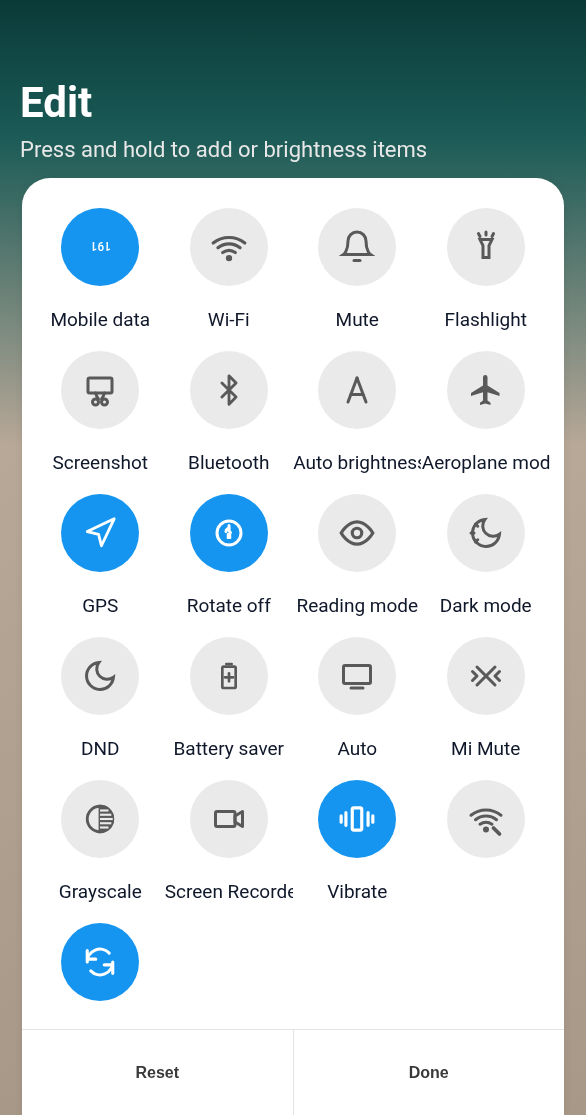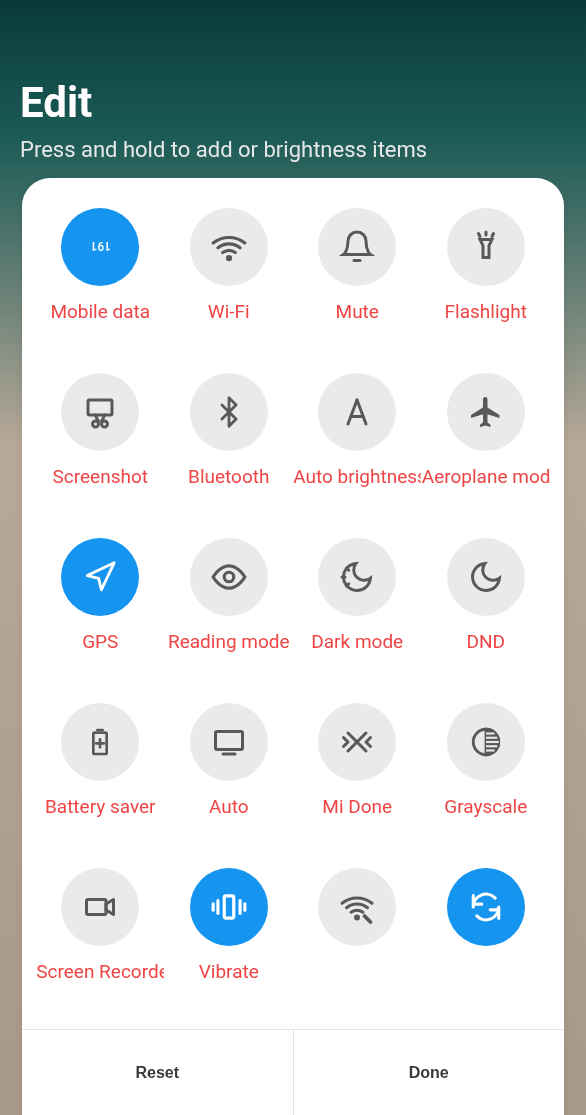--- a/index.html
+++ b/index.html
@@ -65,12 +65,13 @@
   }
   .circle svg { display: block; }
   .tile-label {
-    color: #ef4444;
+    color: #0f172a;
     font-size: 19px;
     text-align: right;
     white-space: nowrap;
     max-width: 128px;
     overflow: hidden;
+    margin-top: 8px;
   }
   .tile.partial .tile-label { visibility: hidden; }
   .footer {

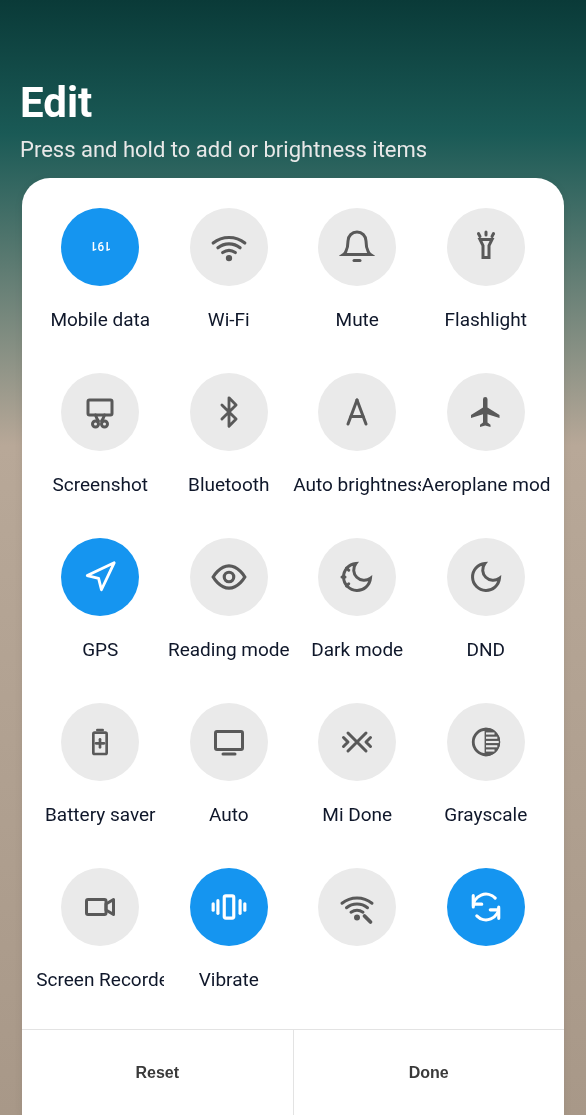--- a/index.html
+++ b/index.html
@@ -202,6 +202,17 @@
       <div class="tile-label">GPS</div>
     </div>
 
+    <div class="tile">
+      <div class="circle active">
+        <svg width="36" height="36" viewBox="0 0 24 24" fill="none" stroke="#ffffff" stroke-width="2" stroke-linecap="round">
+          <circle cx="12" cy="12" r="8"></circle>
+          <path d="M12 7v3a2 2 0 0 0 1 1.7"></path>
+          <path d="M10 11a2 2 0 0 1 2-2"></path>
+          <rect x="10.5" y="12" width="3" height="4" rx="0.5" fill="#ffffff" stroke="none"></rect>
+        </svg>
+      </div>
+      <div class="tile-label">Rotate off</div>
+    </div>
 
     <div class="tile">
       <div class="circle">

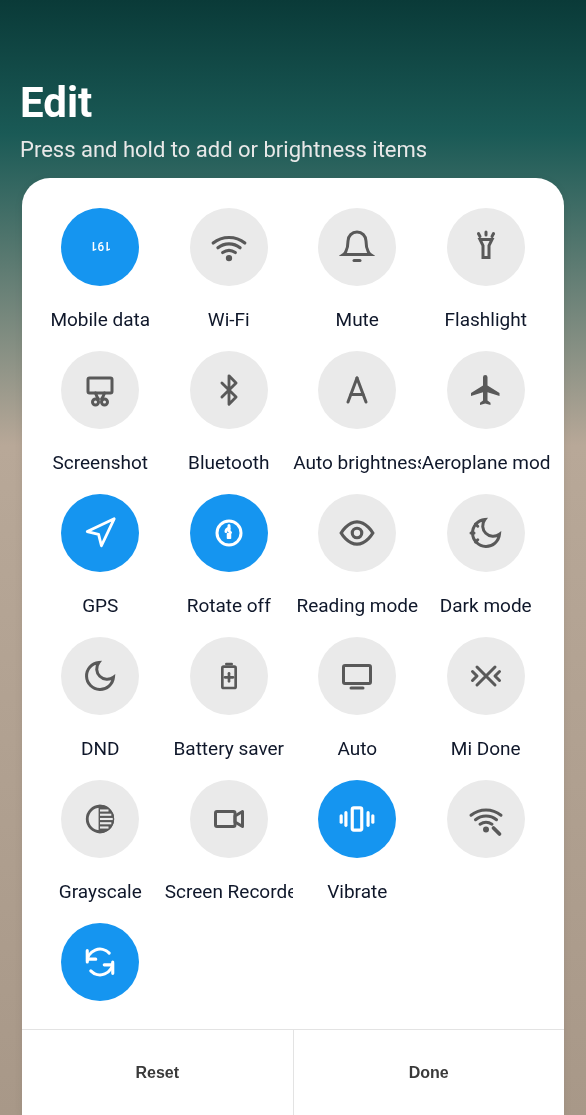--- a/index.html
+++ b/index.html
@@ -276,7 +276,7 @@
           <path d="M21 9l-3 3 3 3"></path>
         </svg>
       </div>
-      <div class="tile-label">Mi Done</div>
+      <div class="tile-label">Mi Mute</div>
     </div>
 
     <div class="tile">

